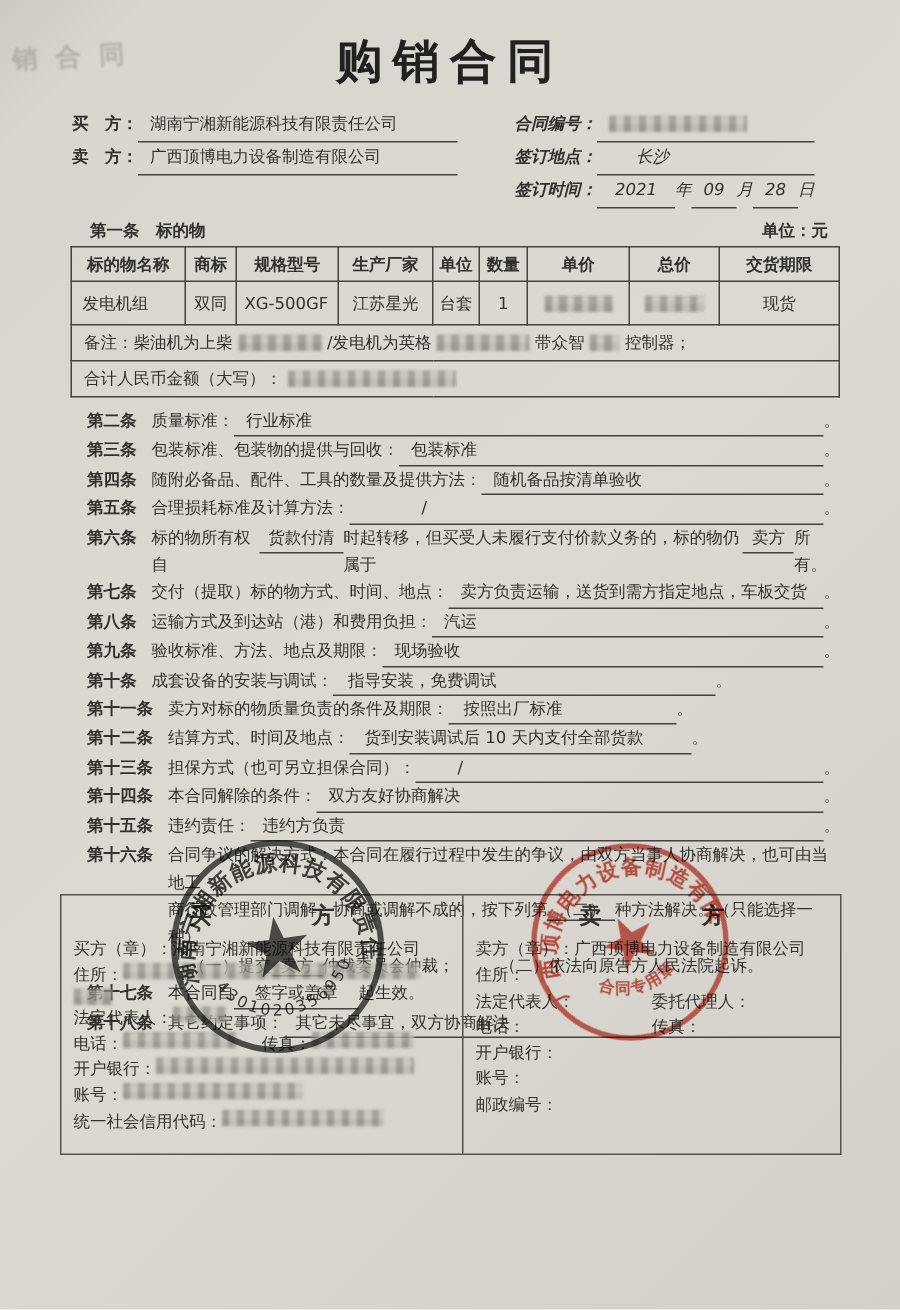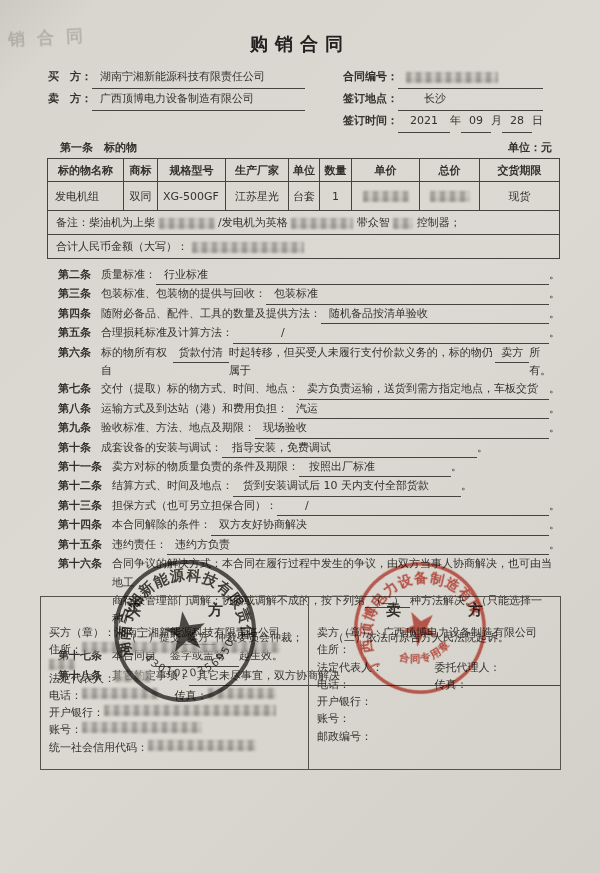--- a/index.html
+++ b/index.html
@@ -17,7 +17,7 @@
     transform:rotate(-3deg); filter:blur(.7px); font-weight:bold;
   }
   .title {
-    text-align:center; padding-top:32px; font-size:18px; font-weight:bold;
+    text-align:center; padding-top:20px; font-size:31px; font-weight:bold;
     letter-spacing:7px; color:#232120;
   }
   

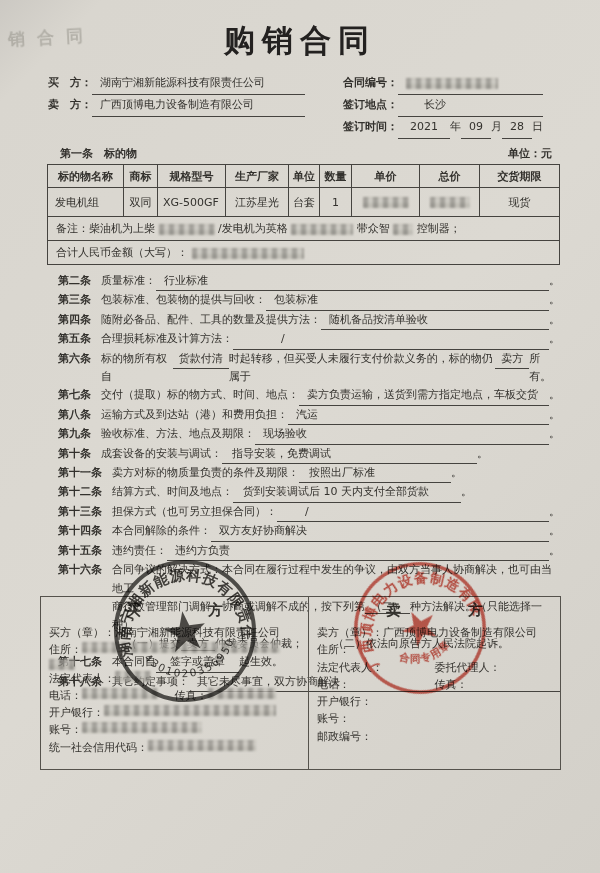--- a/index.html
+++ b/index.html
@@ -23,7 +23,7 @@
   
   .hdr { display:flex; margin:10px 57px 0 48px; }
   .hdr-left { width:300px; }
-  .hdr-right { flex:1; }
+  .hdr-right { flex:1;font-style:italic; }
   .hline { display:flex; align-items:baseline; line-height:22px; height:22px; }
   .lab { white-space:nowrap; font-weight:bold; }
   .u { border-bottom:1px solid #45433f; padding:0 6px; white-space:nowrap; }

